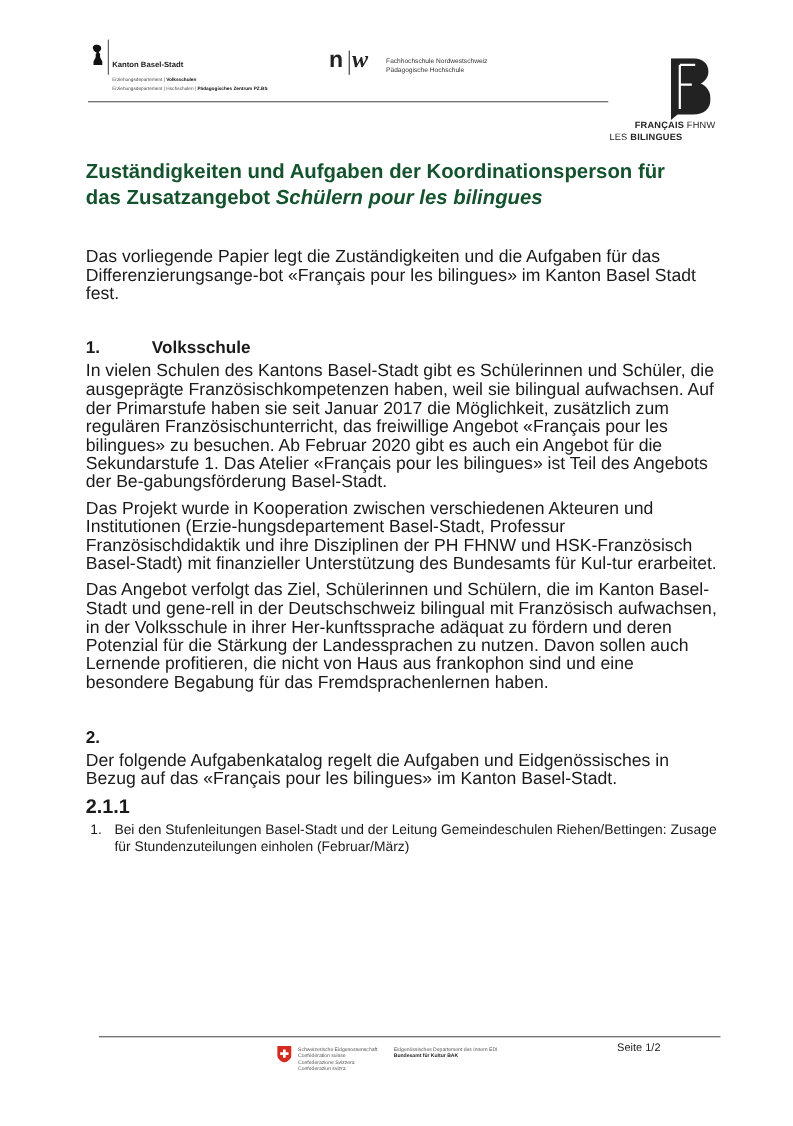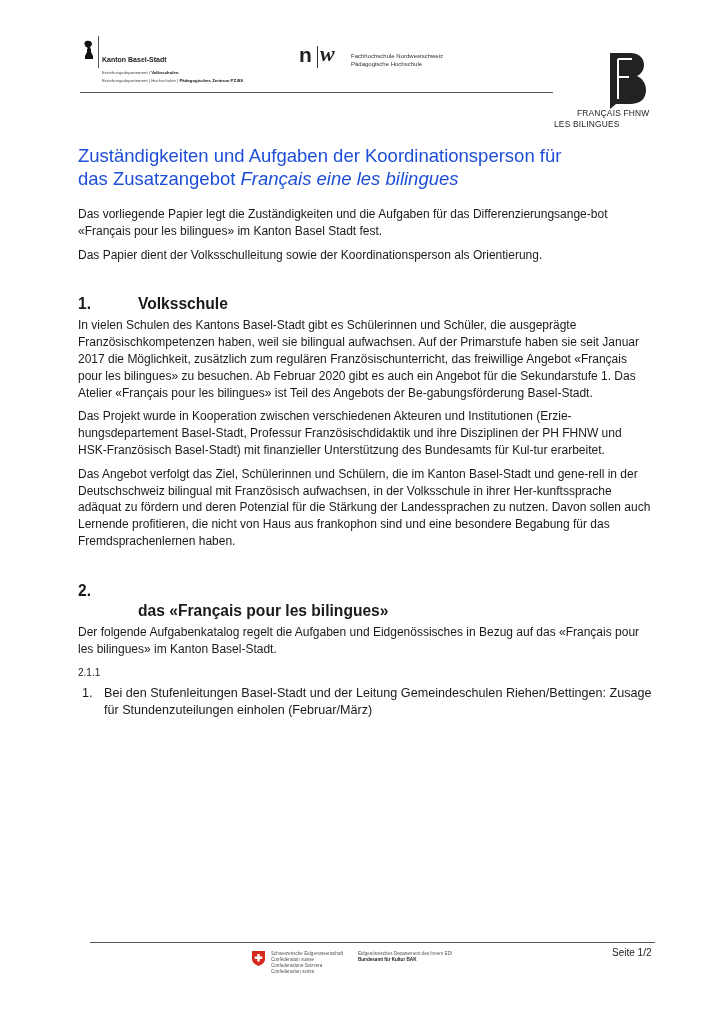--- a/index.html
+++ b/index.html
@@ -28,7 +28,7 @@
   .fpb-logo { left: 610px; top: 53px; width: 36px; height: 56px; }
   .fpb-t1 { left: 577px; top: 108px; font-size: 8.4px; color: #222; letter-spacing: 0.2px; white-space: nowrap; }
   .fpb-t2 { left: 554px; top: 119px; font-size: 8.4px; color: #222; letter-spacing: 0.2px; white-space: nowrap; }
-  .fpb-t1 b, .fpb-t2 b { font-weight: normal; }
+  .fpb-t1 b, .fpb-t2 b { font-weight: bold; }
 
   
   .content { left: 78px; top: 144px; width: 575px; }

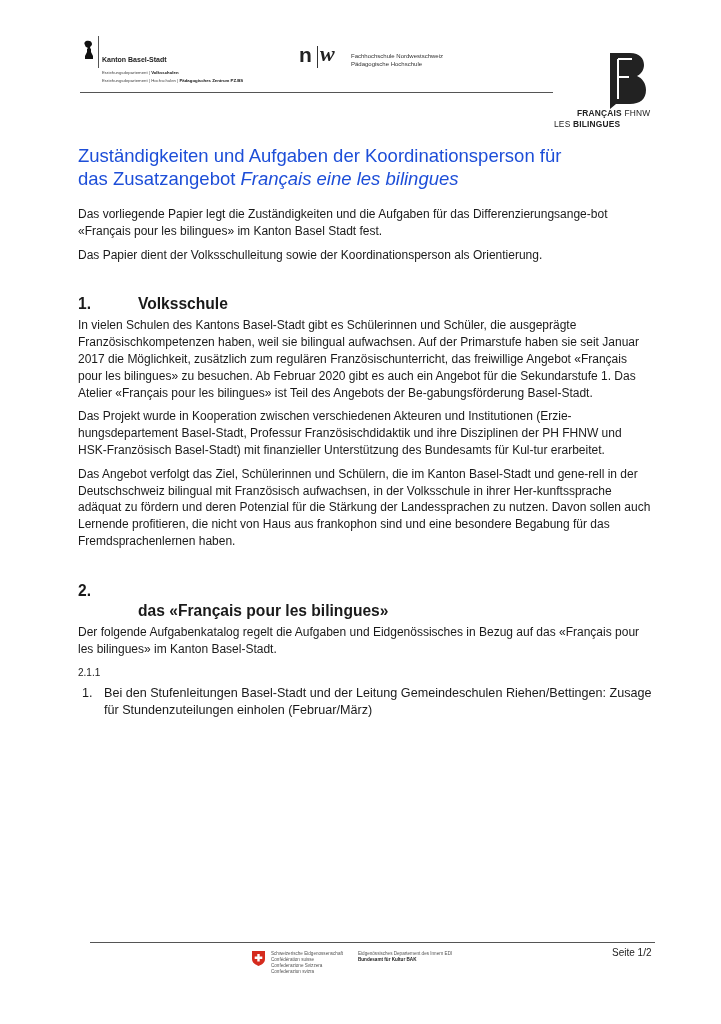--- a/index.html
+++ b/index.html
@@ -32,7 +32,7 @@
 
   
   .content { left: 78px; top: 144px; width: 575px; }
-  .title { font-size: 18.5px; font-weight: normal; line-height: 23px; margin: 0 0 16px 0; color: #1d4ed8; }
+  .title { font-size: 18.5px; font-weight: bold; line-height: 23px; margin: 0 0 36px 0; color: #14532d; }
   .title i { font-style: italic; }
   p { font-size: 12px; line-height: 16.8px; margin: 0 0 7px 0; }
   .gap-intro { height: 24px; }

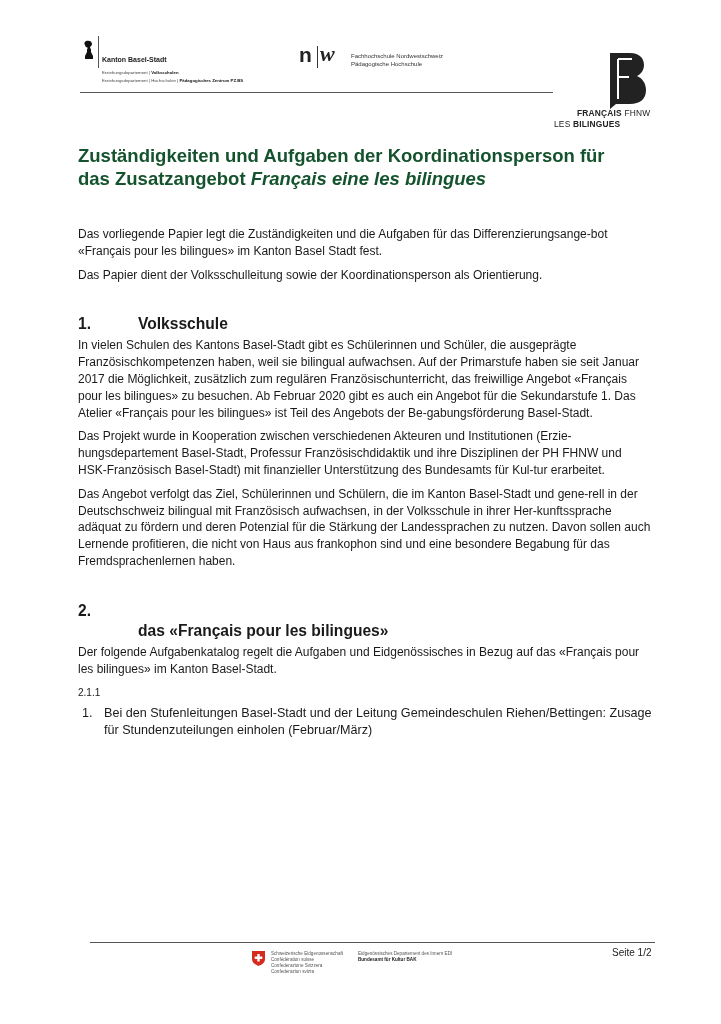--- a/index.html
+++ b/index.html
@@ -83,7 +83,7 @@
 <div class="abs content">
   <div class="title">
     <span>Zuständigkeiten und Aufgaben der Koordinationsperson für</span><br>
-    <span>das Zusatzangebot </span><i>Français eine les bilingues</i>
+    <span>das Zusatzangebot </span><i>Schülern pour les bilingues</i>
   </div>
 
   <p>Das vorliegende Papier legt die Zuständigkeiten und die Aufgaben für das Differenzierungsange-bot «Français pour les bilingues» im Kanton Basel Stadt fest.</p>

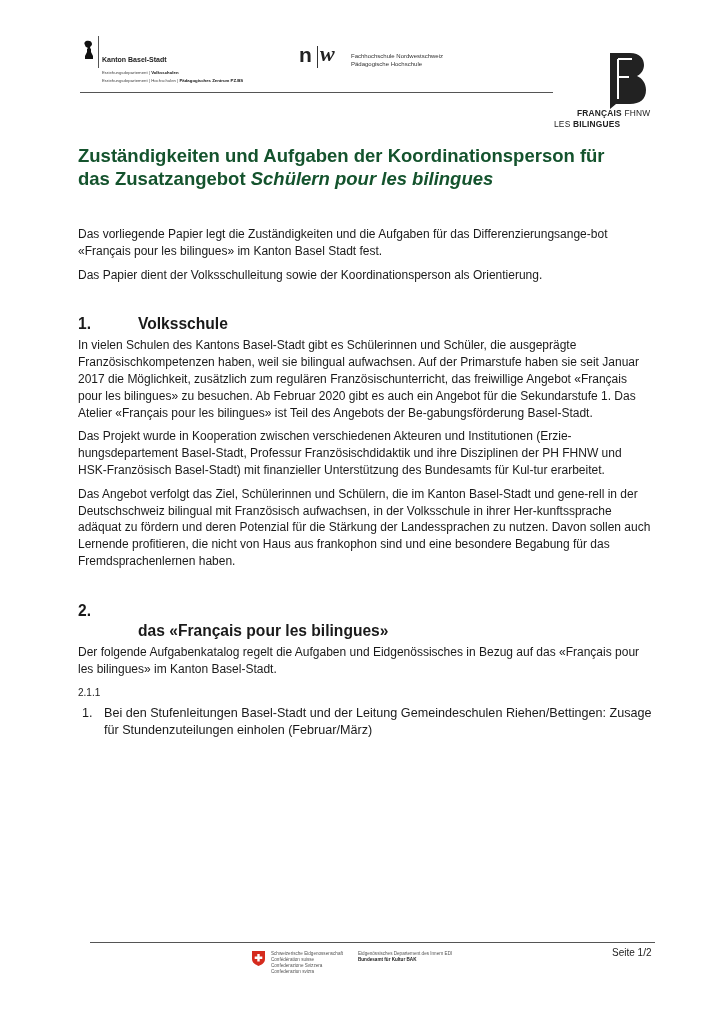--- a/index.html
+++ b/index.html
@@ -34,7 +34,7 @@
   .content { left: 78px; top: 144px; width: 575px; }
   .title { font-size: 18.5px; font-weight: bold; line-height: 23px; margin: 0 0 36px 0; color: #14532d; }
   .title i { font-style: italic; }
-  p { font-size: 12px; line-height: 16.8px; margin: 0 0 7px 0; }
+  p { font-size: 16px; line-height: 16.8px; margin: 0 0 7px 0; }
   .gap-intro { height: 24px; }
   .h1 { font-size: 15.6px; font-weight: bold; line-height: 20px; display: flex; margin: 0 0 3px 0; }
   .h1 .num { width: 60px; flex: none; }

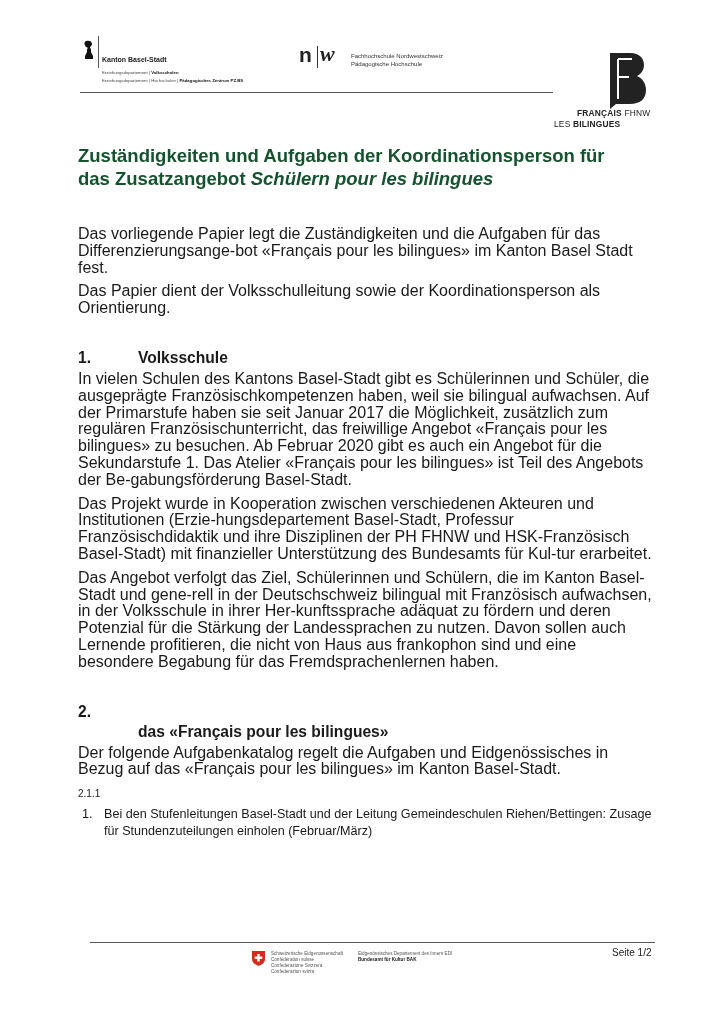--- a/index.html
+++ b/index.html
@@ -87,7 +87,6 @@
   </div>
 
   <p>Das vorliegende Papier legt die Zuständigkeiten und die Aufgaben für das Differenzierungsange-bot «Français pour les bilingues» im Kanton Basel Stadt fest.</p>
-  <p>Das Papier dient der Volksschulleitung sowie der Koordinationsperson als Orientierung.</p>
 
   <div class="gap-intro"></div>
 

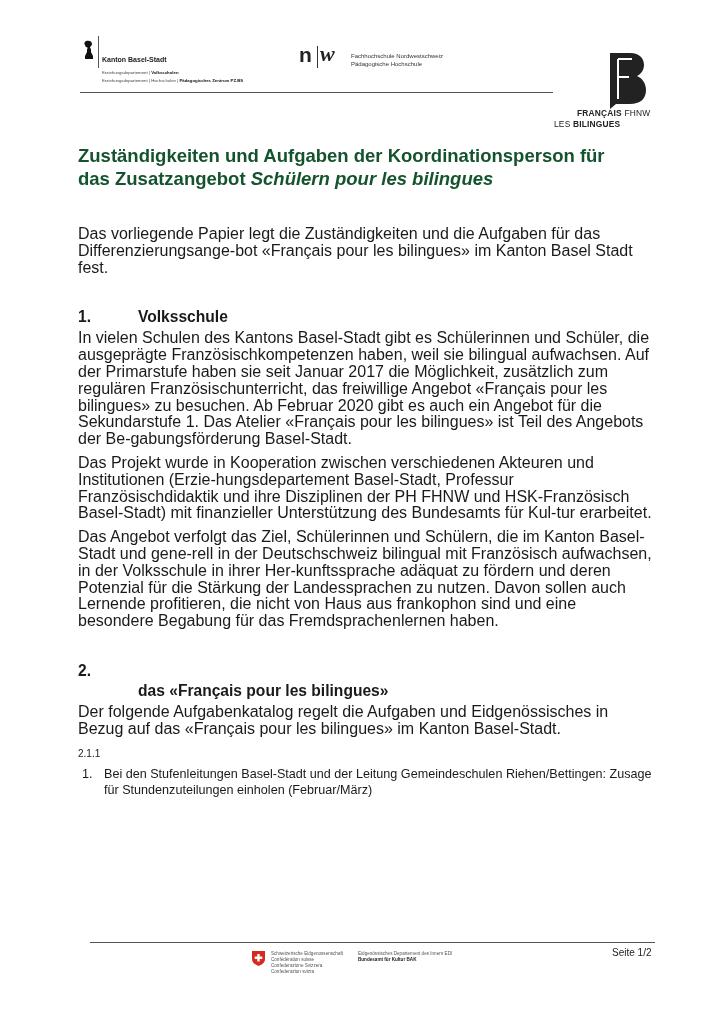--- a/index.html
+++ b/index.html
@@ -102,7 +102,7 @@
 
   <div class="h1">
     <span class="num">2.</span>
-    <span><br><span>das «Français pour les bilingues»</span></span>
+    <span><br></span>
   </div>
   <p>Der folgende Aufgabenkatalog regelt die Aufgaben und Eidgenössisches in Bezug auf das «Français pour les bilingues» im Kanton Basel-Stadt.</p>
 

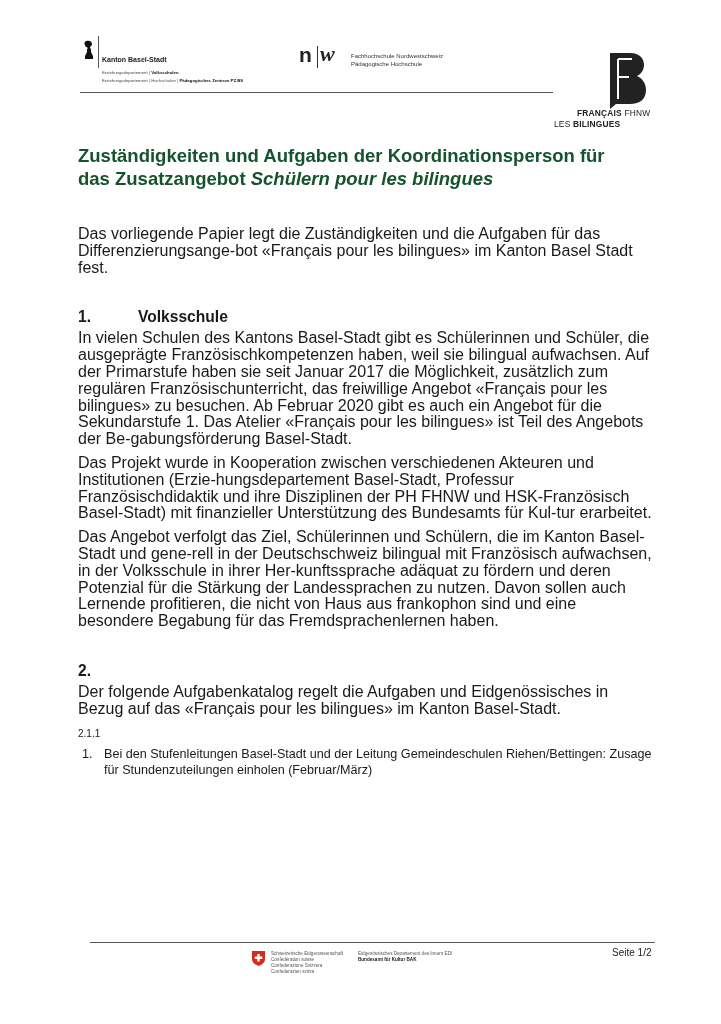--- a/index.html
+++ b/index.html
@@ -38,7 +38,7 @@
   .gap-intro { height: 24px; }
   .h1 { font-size: 15.6px; font-weight: bold; line-height: 20px; display: flex; margin: 0 0 3px 0; }
   .h1 .num { width: 60px; flex: none; }
-  .h2sub { font-size: 10px; font-weight: normal; line-height: 17px; display: flex; margin: 0 0 4px 0; }
+  .h2sub { font-size: 18px; font-weight: bold; line-height: 17px; display: flex; margin: 0 0 4px 0; }
   .h2sub .num { width: 60px; flex: none; }
   .gap-sec { height: 24px; }
   .list-item { display: flex; font-size: 12.6px; line-height: 16.8px; }

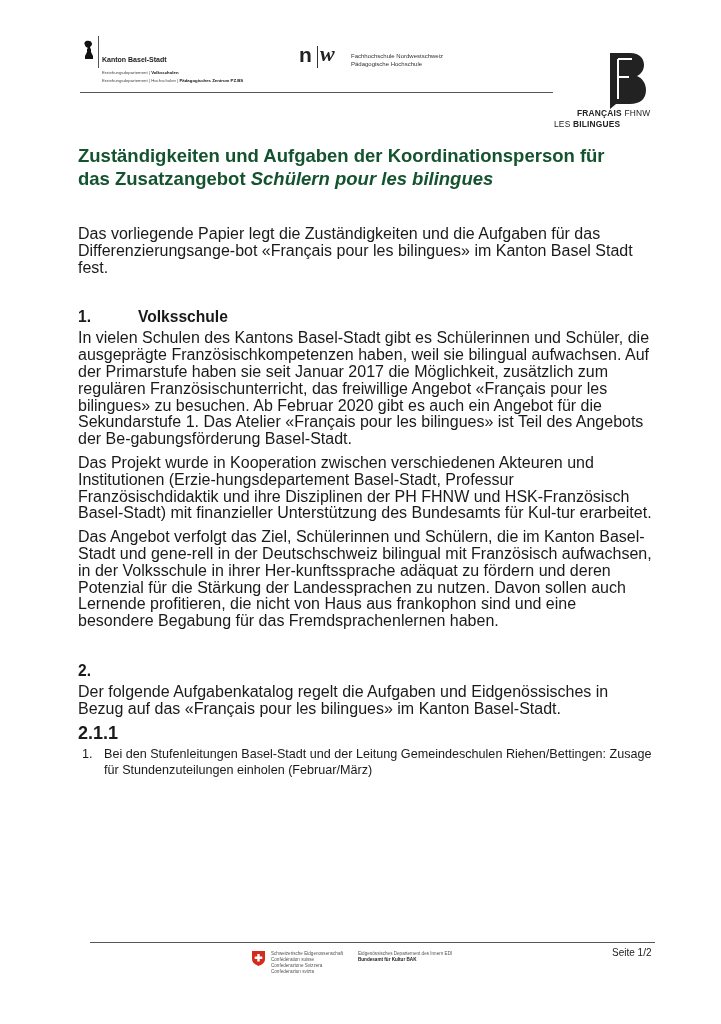--- a/index.html
+++ b/index.html
@@ -50,7 +50,7 @@
   .ch-t { left: 271px; font-size: 4.6px; color: #555; white-space: nowrap; }
   .edi-t { left: 358px; font-size: 4.6px; color: #555; white-space: nowrap; }
   .bak-t { left: 358px; font-size: 4.6px; color: #222; font-weight: bold; white-space: nowrap; }
-  .page-num { left: 612px; top: 947px; font-size: 10px; color: #222; }
+  .page-num { left: 561px; top: 947px; font-size: 10px; color: #222; }
 </style>
 </head>
 <body>

